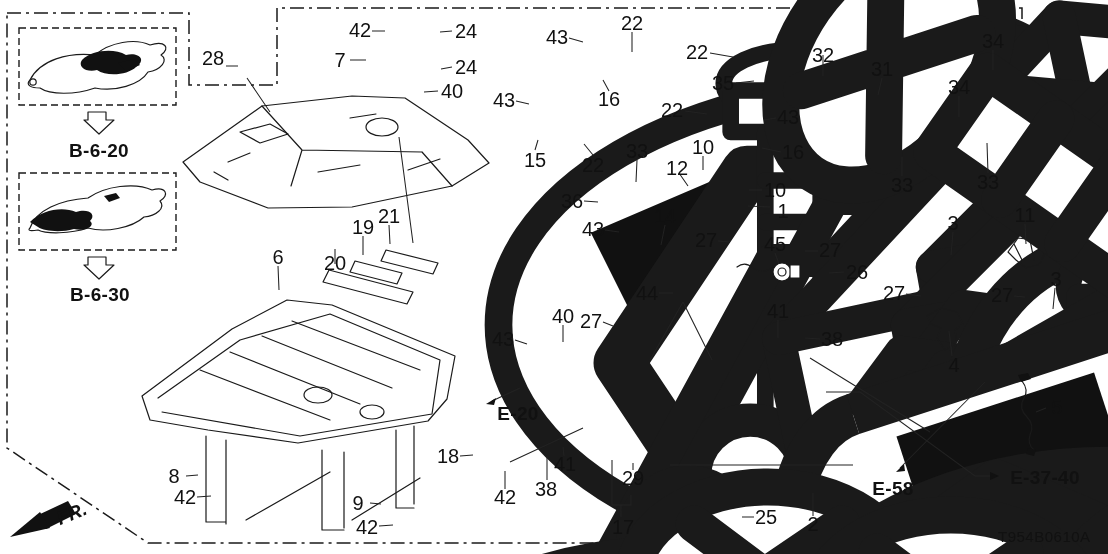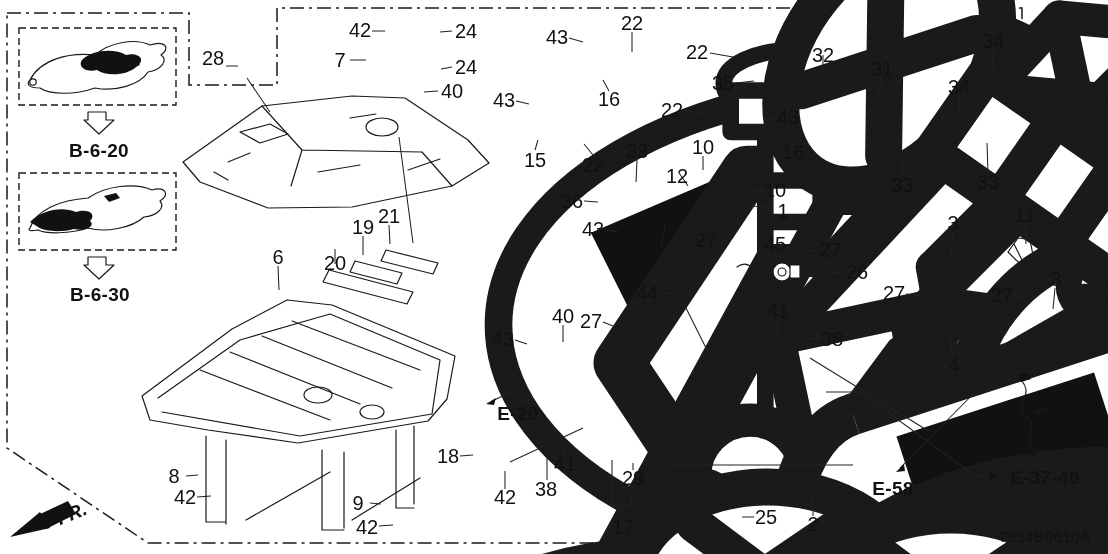--- a/index.html
+++ b/index.html
@@ -290,7 +290,7 @@
       <div class="callout" style="left: 793px; top: 152px;">16</div>
       <div class="callout" style="left: 637px; top: 151px;">33</div>
       <div class="callout" style="left: 703px; top: 147px;">10</div>
-      <div class="callout" style="left: 677px; top: 176px;">12</div>
+      <div class="callout" style="left: 677px; top: 168px;">12</div>
       <div class="callout" style="left: 572px; top: 201px;">36</div>
       <div class="callout" style="left: 775px; top: 190px;">10</div>
       <div class="callout" style="left: 783px; top: 211px;">1</div>

